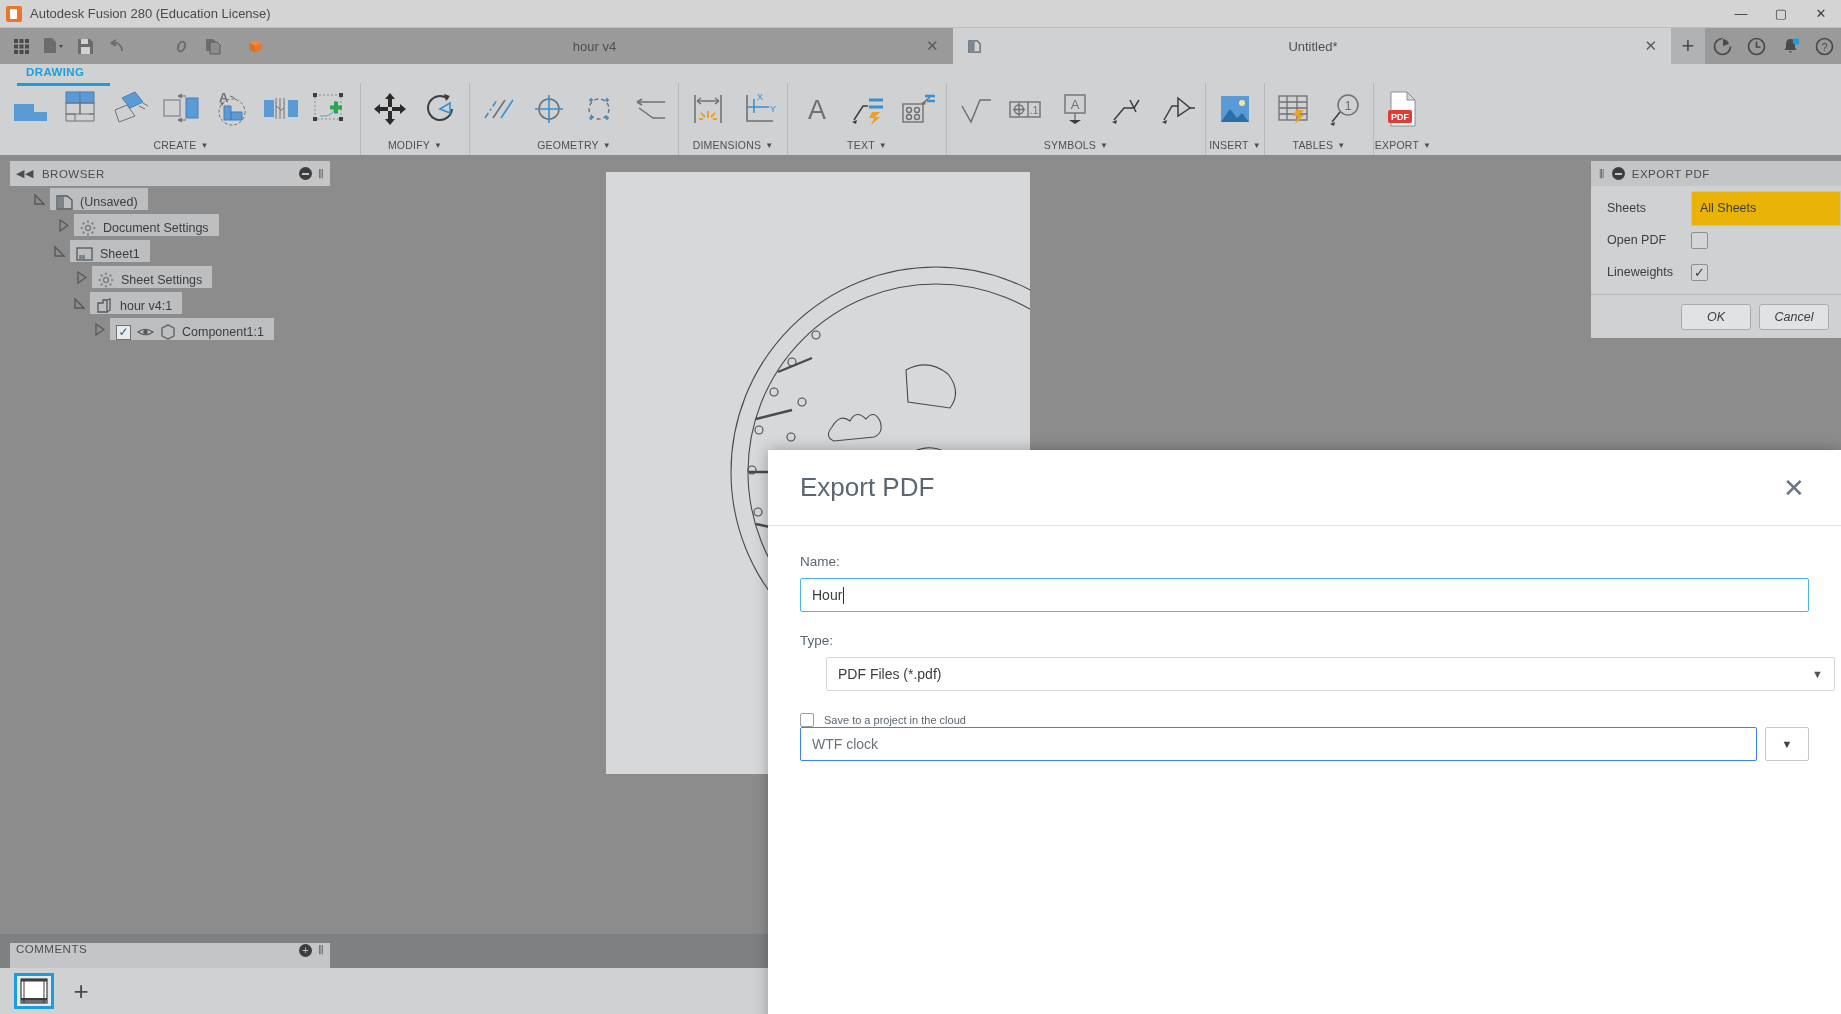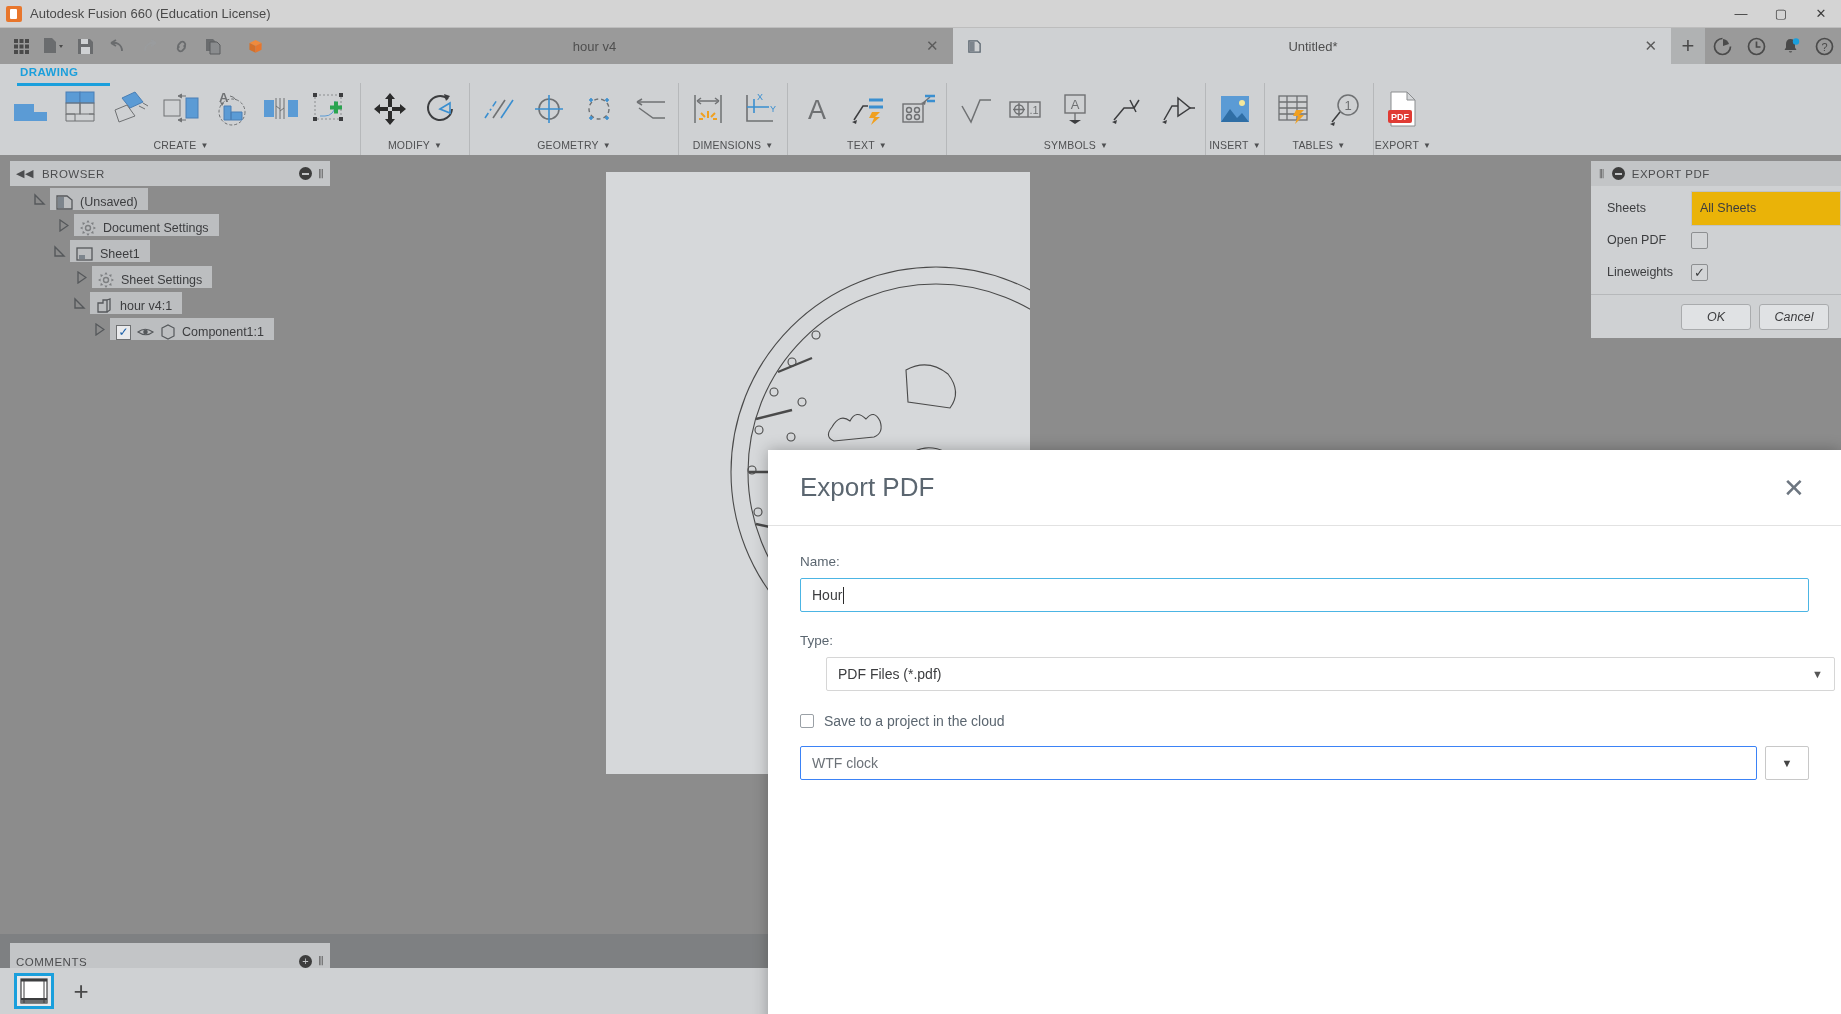--- a/index.html
+++ b/index.html
@@ -266,7 +266,7 @@
 
 <div id="titlebar">
   <div id="app-logo"></div>
-  <div id="app-title">Autodesk Fusion 660 (Education License)</div>
+  <div id="app-title">Autodesk Fusion 280 (Education License)</div>
   <div id="win-btns">
     <div class="win-btn">—</div>
     <div class="win-btn">▢</div>

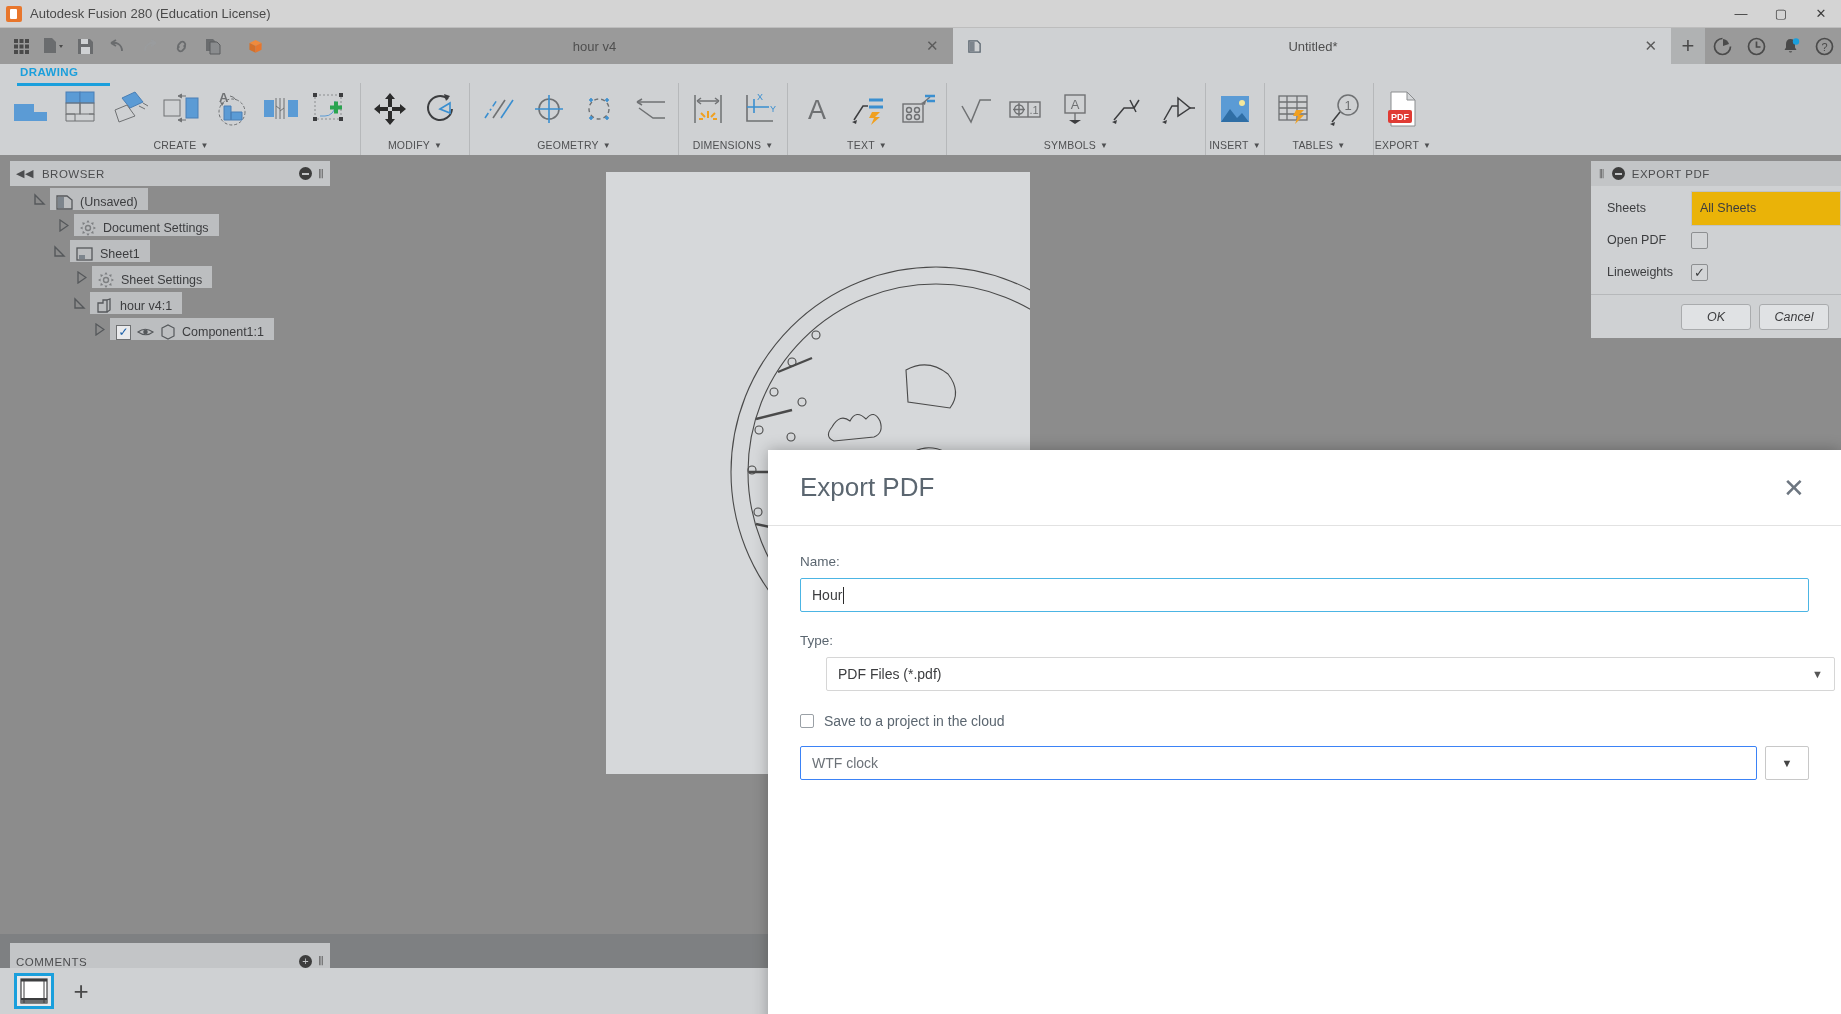--- a/index.html
+++ b/index.html
@@ -69,7 +69,7 @@
   }
   
   #ribbon { background: #cfd1d3; height: 91px; position: relative; }
-  #ribbon-tabs { display: flex; height: 19px; padding-left: 6px; }
+  #ribbon-tabs { display: flex; height: 19px; padding-left: 12px; }
   #ribbon-tab-drawing {
     font-size: 11.5px; font-weight: bold; color: #1a9fdc;
     letter-spacing: .4px; padding: 0 14px; line-height: 17px;

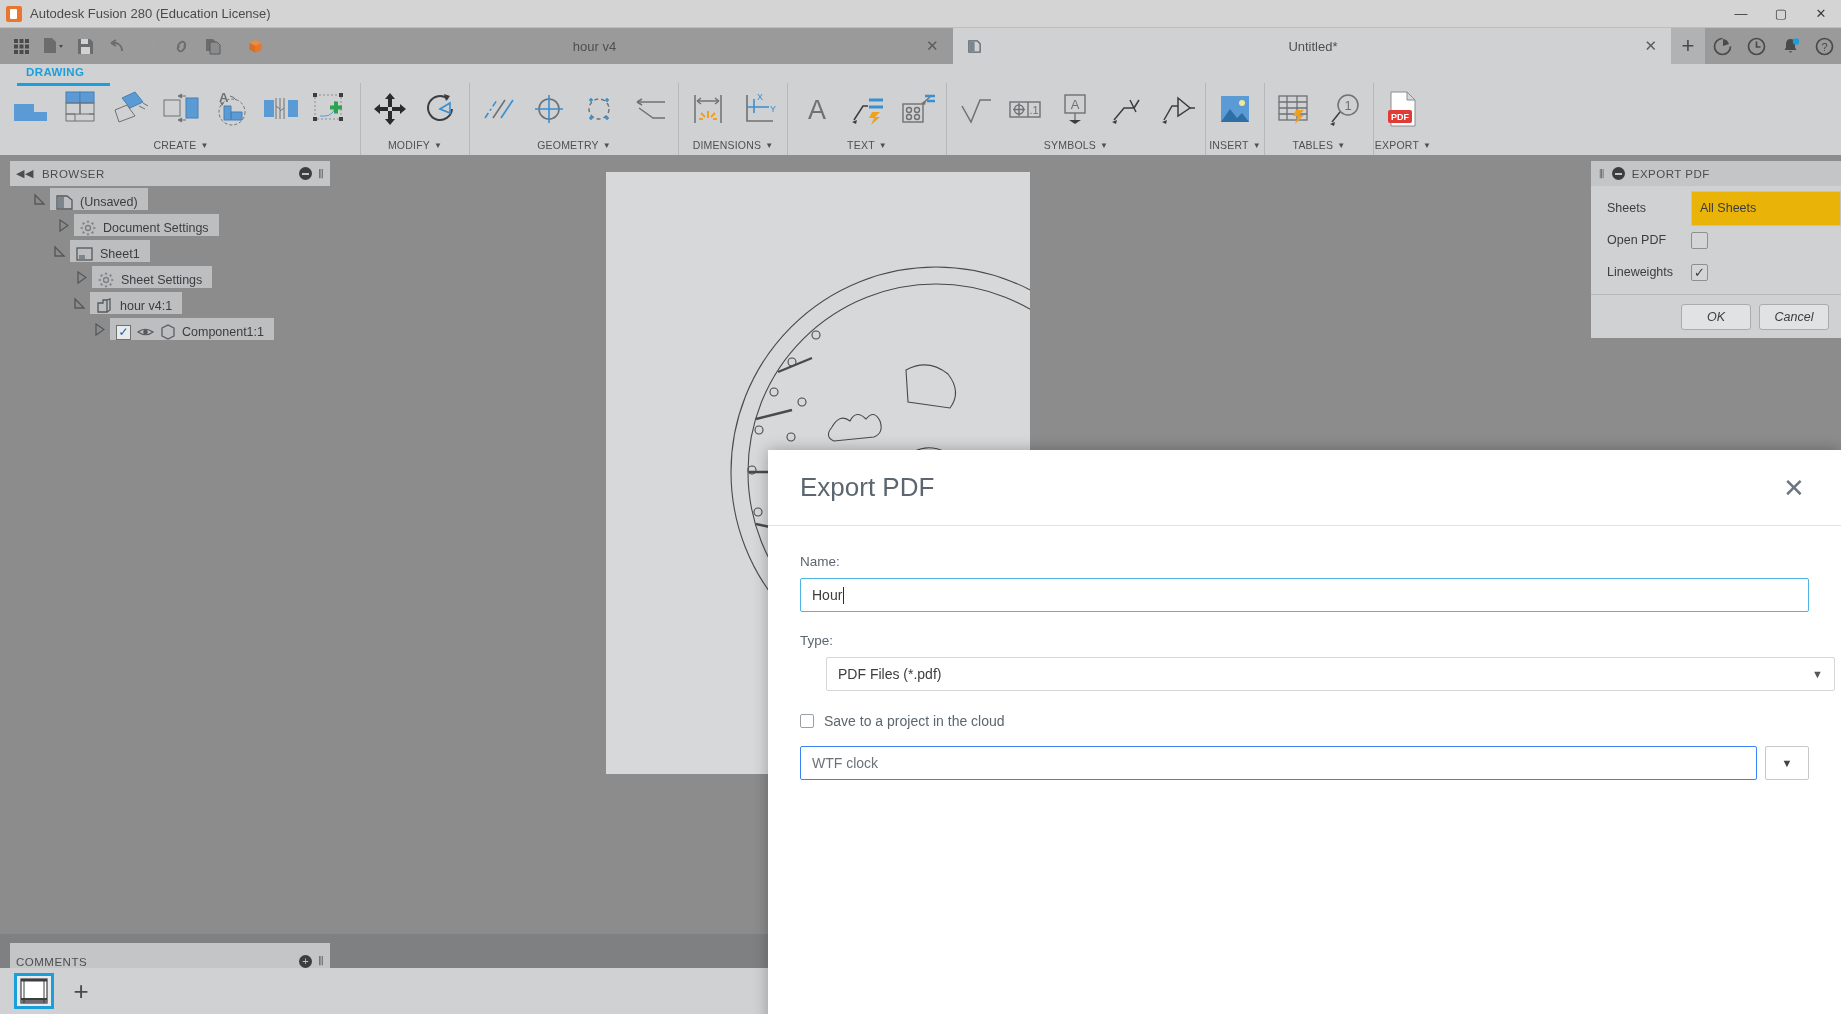--- a/index.html
+++ b/index.html
@@ -246,7 +246,7 @@
   }
   #cloud-row {
     display: flex; align-items: center; gap: 10px;
-    font-size: 14px; color: #5b6670; margin-bottom: 17px;
+    font-size: 11px; color: #5b6670; 
   }
   #project-row { display: flex; gap: 8px; }
   #project-input {

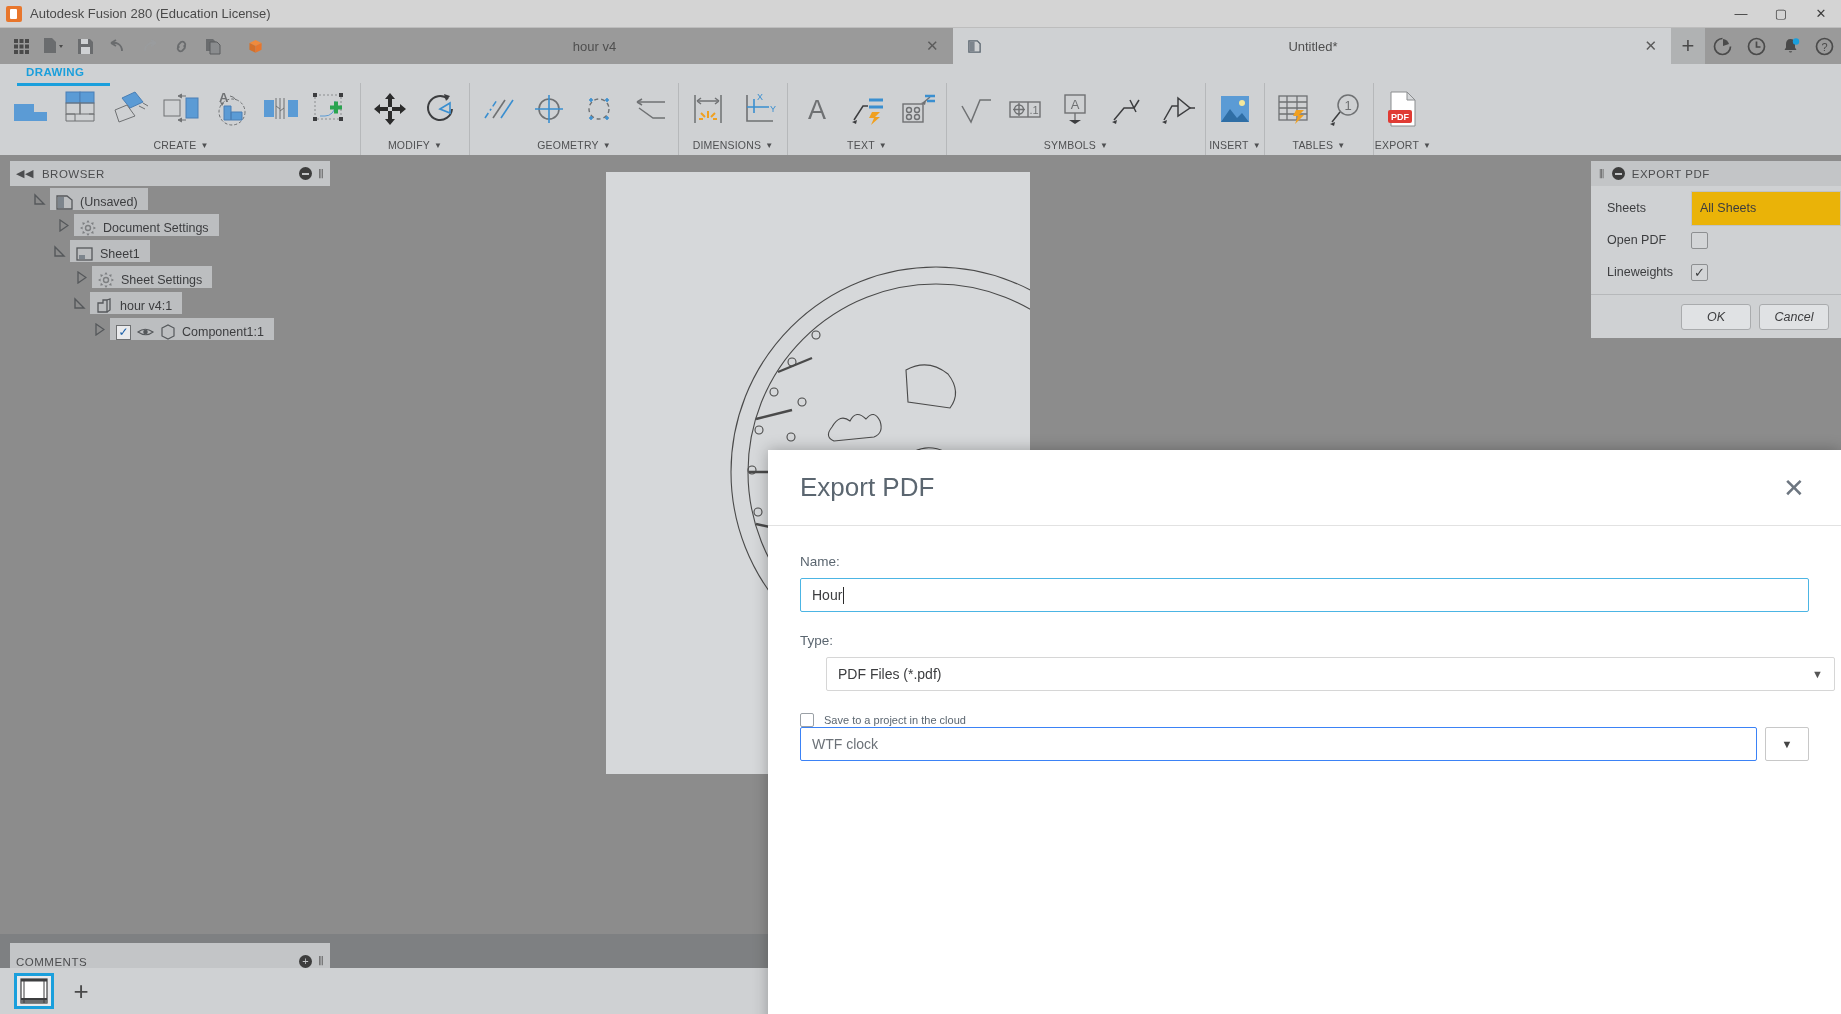--- a/index.html
+++ b/index.html
@@ -143,7 +143,7 @@
   #comments {
     position: absolute; left: 10px; bottom: 46px; width: 320px;
     height: 25px; background: #c3c5c7; display: flex;
-    align-items: flex-end; padding: 0 6px; font-size: 11.5px;
+    align-items: flex-start; padding: 0 6px; font-size: 11.5px;
     color: #4c4d4f; letter-spacing: .5px;
   }
   #comments .hdr-right { margin-left: auto; display: flex; align-items: center; gap: 6px; }

